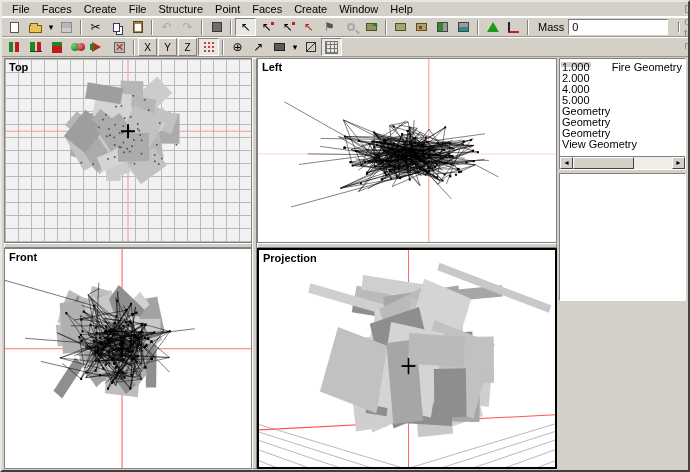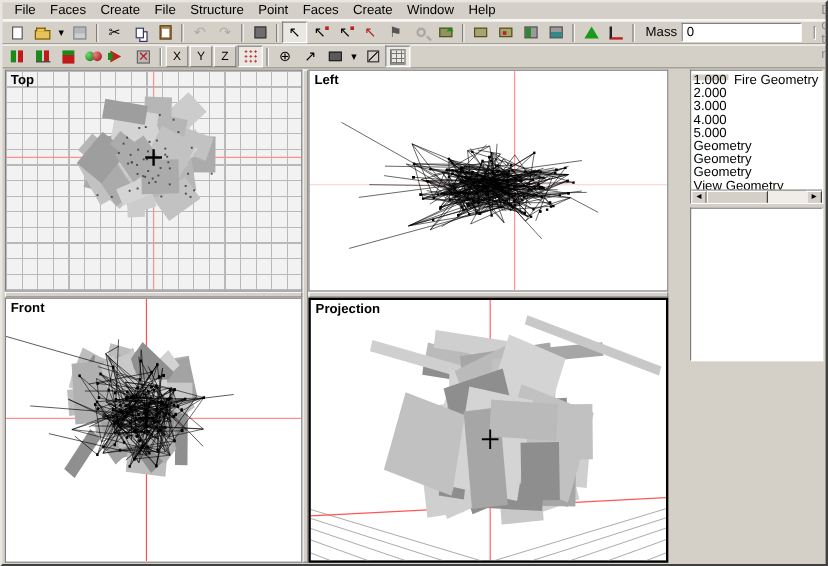--- a/index.html
+++ b/index.html
@@ -70,7 +70,7 @@
   .cb{width:11px;height:11px;background:#fff;border:1px solid;border-color:#808080 #fff #fff #808080;margin:0 4px 0 10px;}
   .cb-label{color:#8a8a8a;}
   
-  .main{flex:1;display:flex;padding:1px 2px 1px 2px;gap:18px;min-height:0;}
+  .main{flex:1;display:flex;padding:1px 2px 1px 2px;gap:2px;min-height:0;}
   .viewport-grid{width:553px;display:grid;grid-template-columns:248px 5px 300px;grid-template-rows:185px 5px 1fr;flex:0 0 auto;}
   .splitter{background:#d4d0c8;border:1px solid;border-color:#fff #808080 #808080 #fff;}
   .vp{position:relative;border:1px solid #808080;background:#fff;overflow:hidden;}

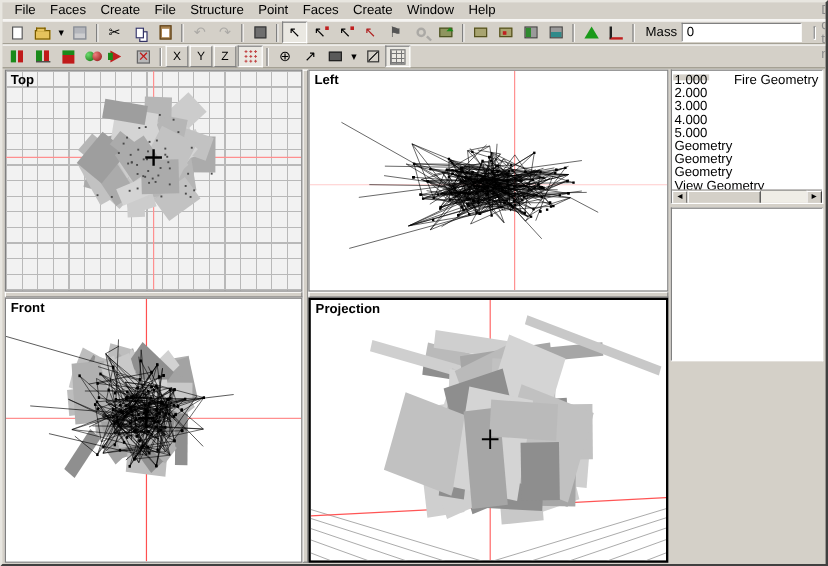--- a/index.html
+++ b/index.html
@@ -1513,9 +1513,6 @@
             <span class="lod-val">2.000</span>
           </div>
         <div class="lod-row">
-            <span class="lod-val">3.000</span>
-          </div>
-        <div class="lod-row">
             <span class="lod-val">4.000</span>
           </div>
         <div class="lod-row">

